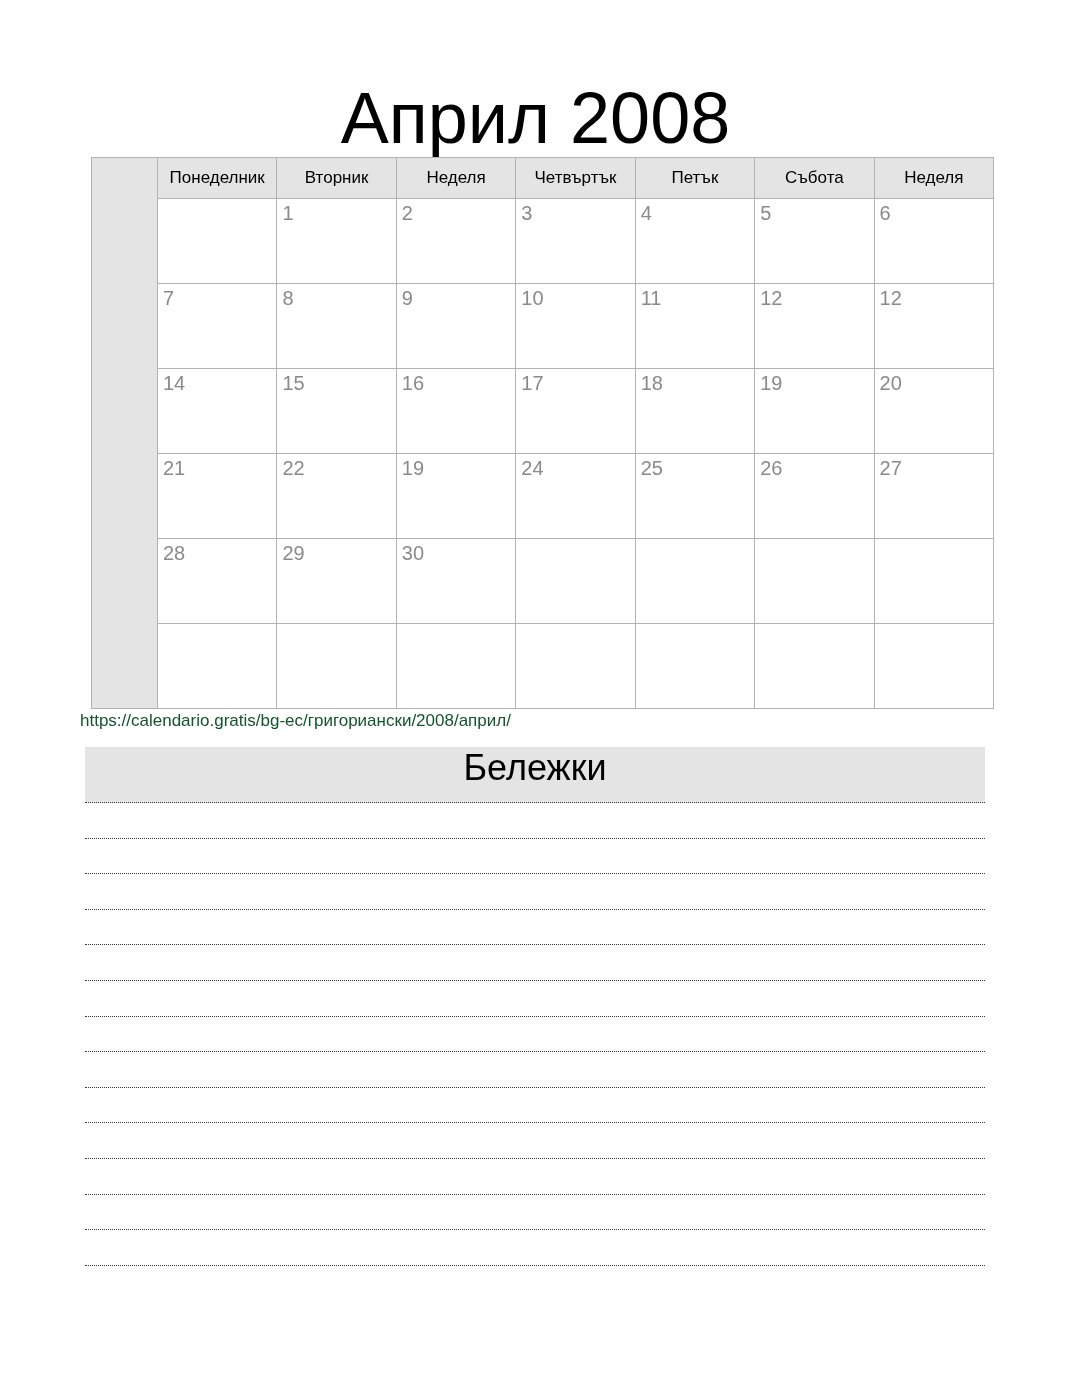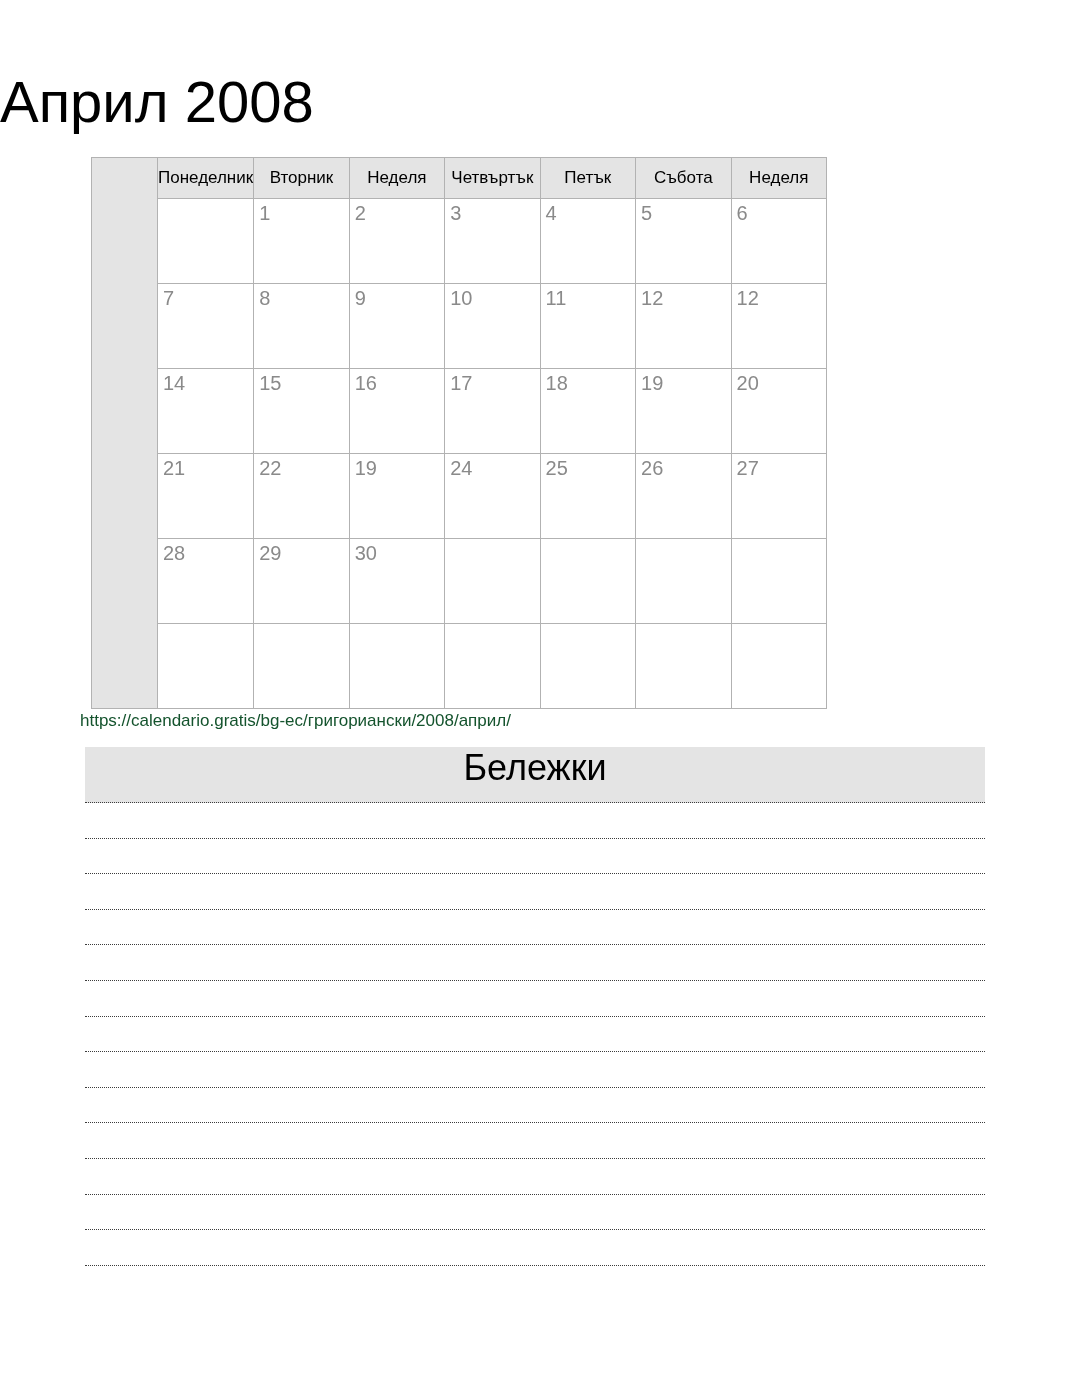--- a/index.html
+++ b/index.html
@@ -19,7 +19,8 @@
     top: 34px;
     left: 0;
     width: 100%;
-    font-size: 58px;
+    text-align: center;
+    font-size: 72px;
     line-height: 1.0;
     font-weight: 400;
     color: #000;

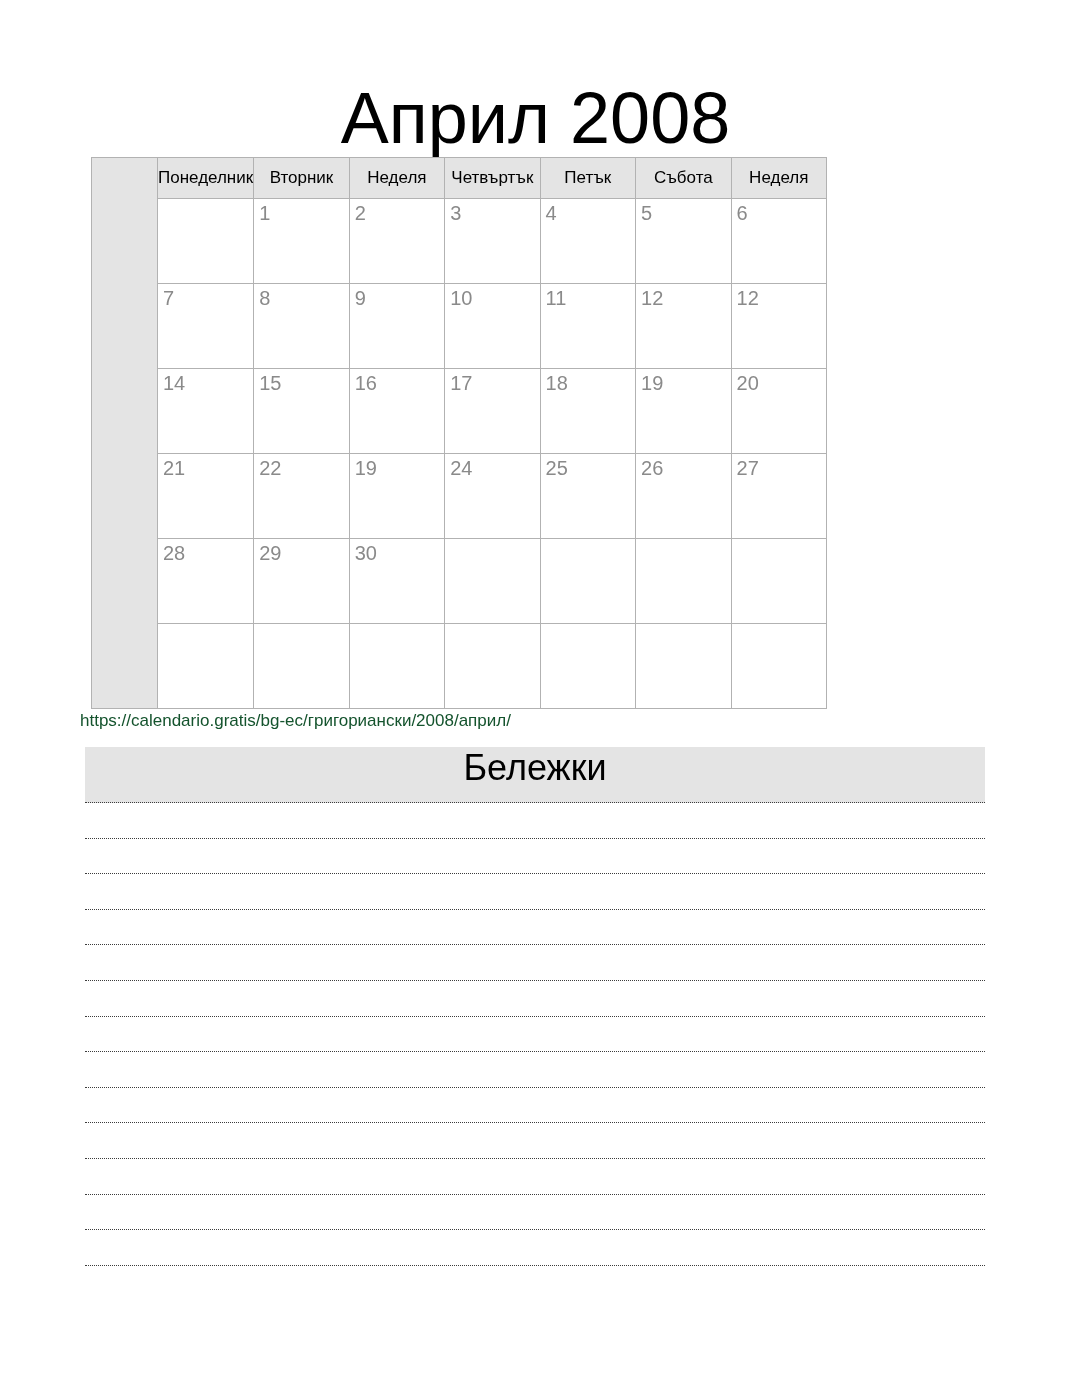--- a/index.html
+++ b/index.html
@@ -32,7 +32,7 @@
     position: absolute;
     left: 91px;
     top: 157px;
-    width: 736px;
+    width: 903px;
     display: grid;
     grid-template-columns: 66px repeat(7, 1fr);
     border-top: 1px solid var(--border, #b2b2b2);

